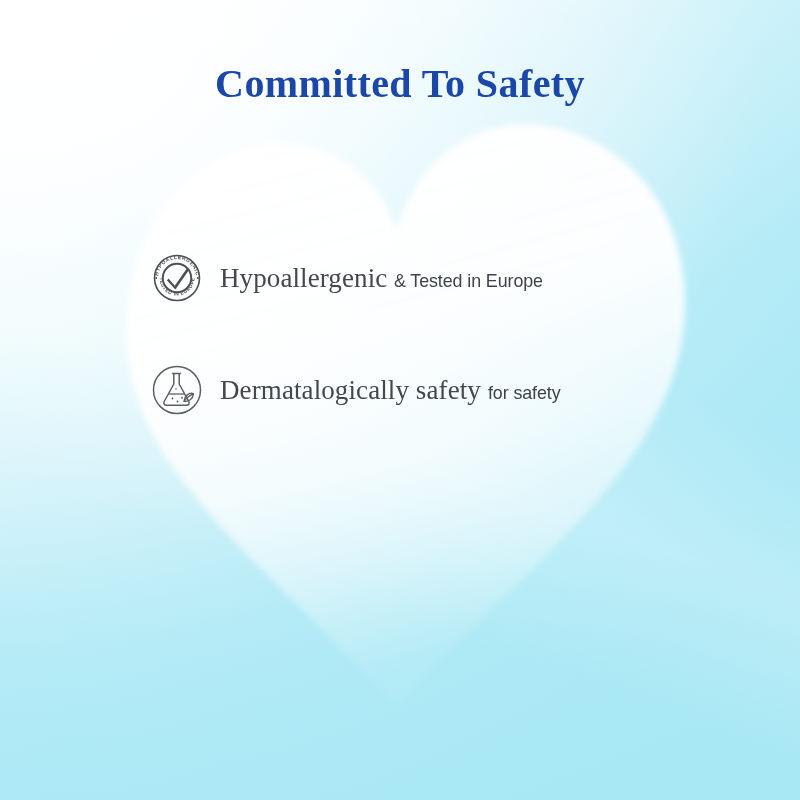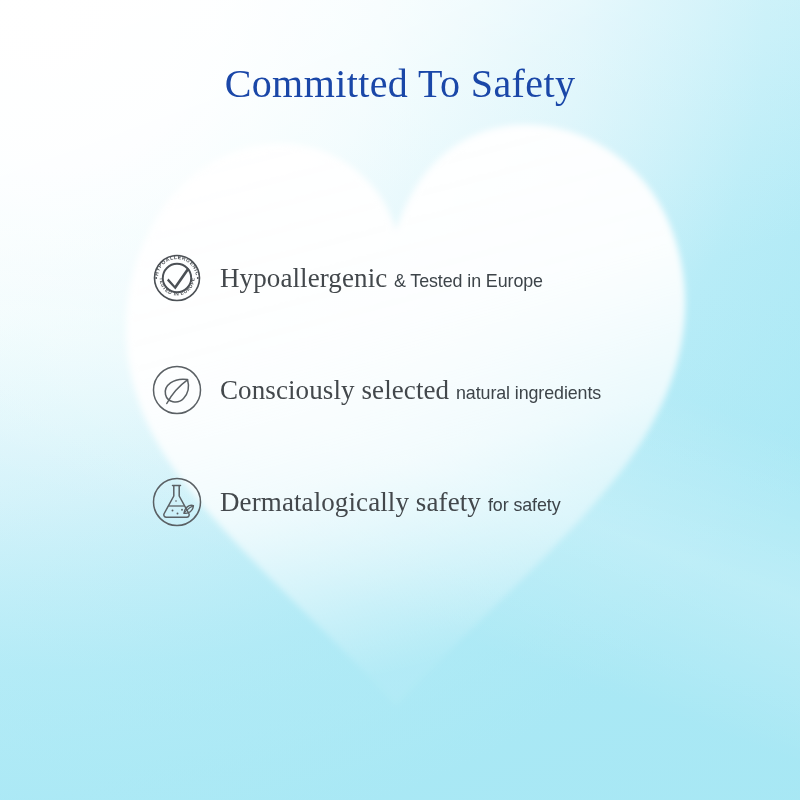--- a/index.html
+++ b/index.html
@@ -71,7 +71,7 @@
     width: 800px;
     text-align: center;
     font-family: "Liberation Serif", "DejaVu Serif", serif;
-    font-weight: 400;
+    font-weight: 700;
     font-size: 40px;
     letter-spacing: 0.4px;
     color: #1a47a8;

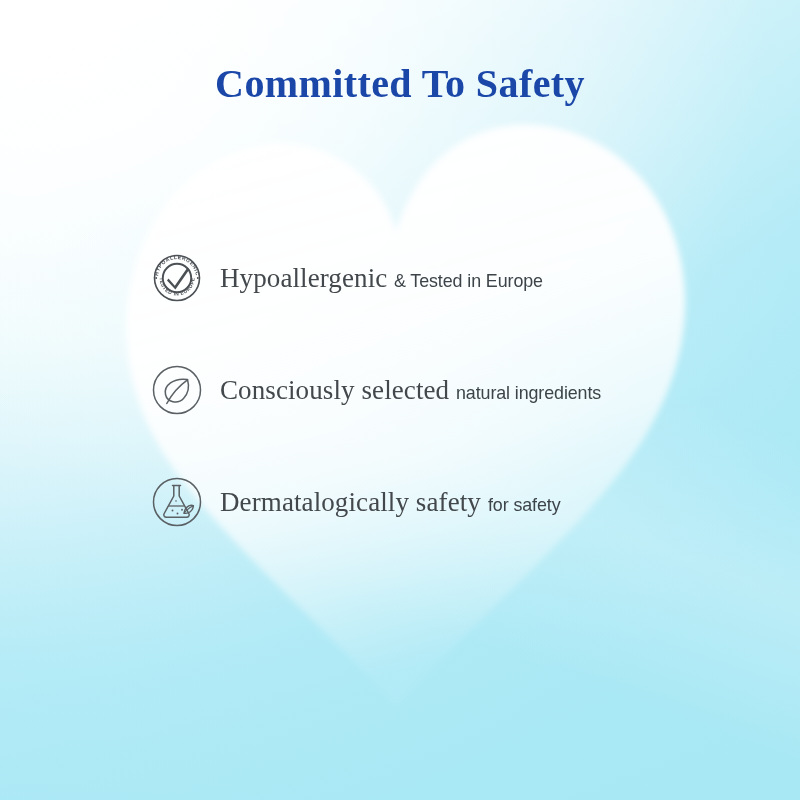--- a/index.html
+++ b/index.html
@@ -191,22 +191,6 @@
       </div>
     </div>
 
-    <div class="row">
-      <div class="icon-slot">
-        <svg width="62" height="62" viewBox="0 0 62 62">
-          <circle cx="31" cy="31" r="23.5" fill="none" stroke="#5a6064" stroke-width="1.5"></circle>
-          <path d="M 41.5 20.5
-                   C 27.5 18.5, 17.5 26.5, 19.5 35.5
-                   C 21.2 43.0, 31.5 45.8, 37.5 39.5
-                   C 42.8 33.9, 43.2 26.5, 41.5 20.5 Z" fill="none" stroke="#5a6064" stroke-width="1.5" stroke-linejoin="round"></path>
-          <path d="M 41.5 20.8 C 33.5 26.5, 26.0 34.5, 20.8 44.5" fill="none" stroke="#5a6064" stroke-width="1.5" stroke-linecap="round"></path>
-        </svg>
-      </div>
-      <div class="row-text">
-        <span class="t-primary">Consciously selected</span>
-        <span class="t-secondary">natural ingredients</span>
-      </div>
-    </div>
 
     <div class="row">
       <div class="icon-slot">

